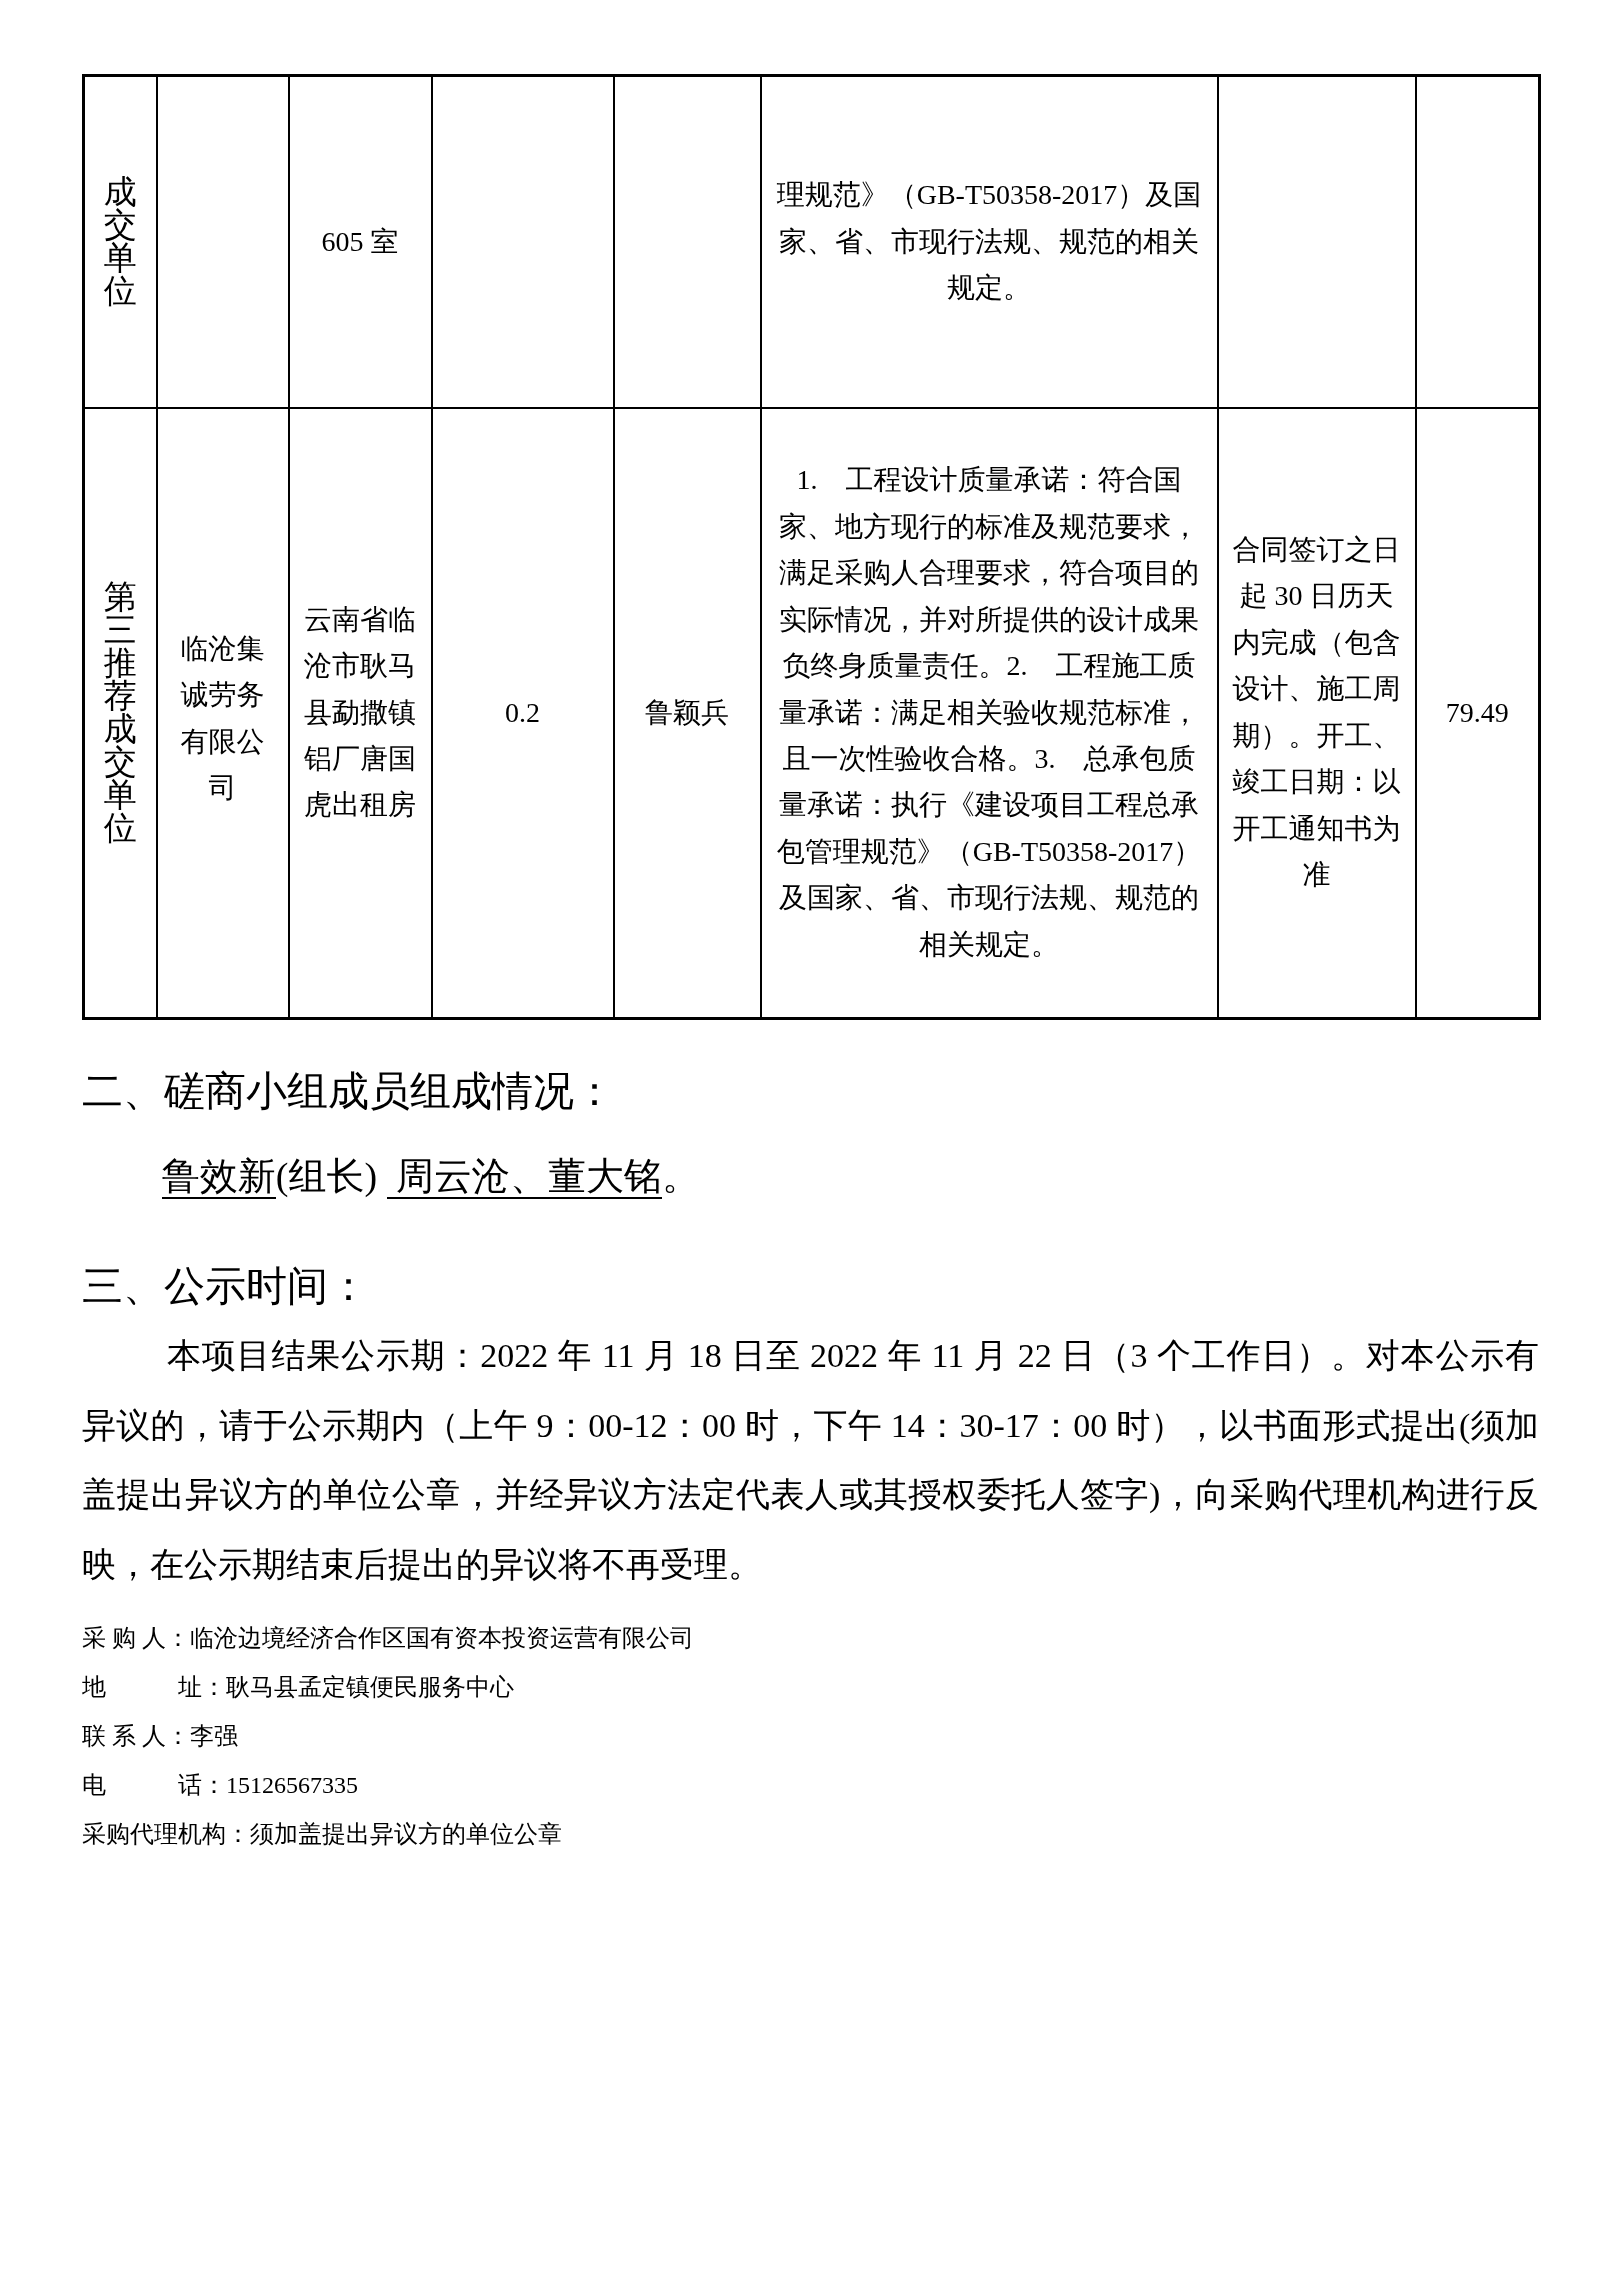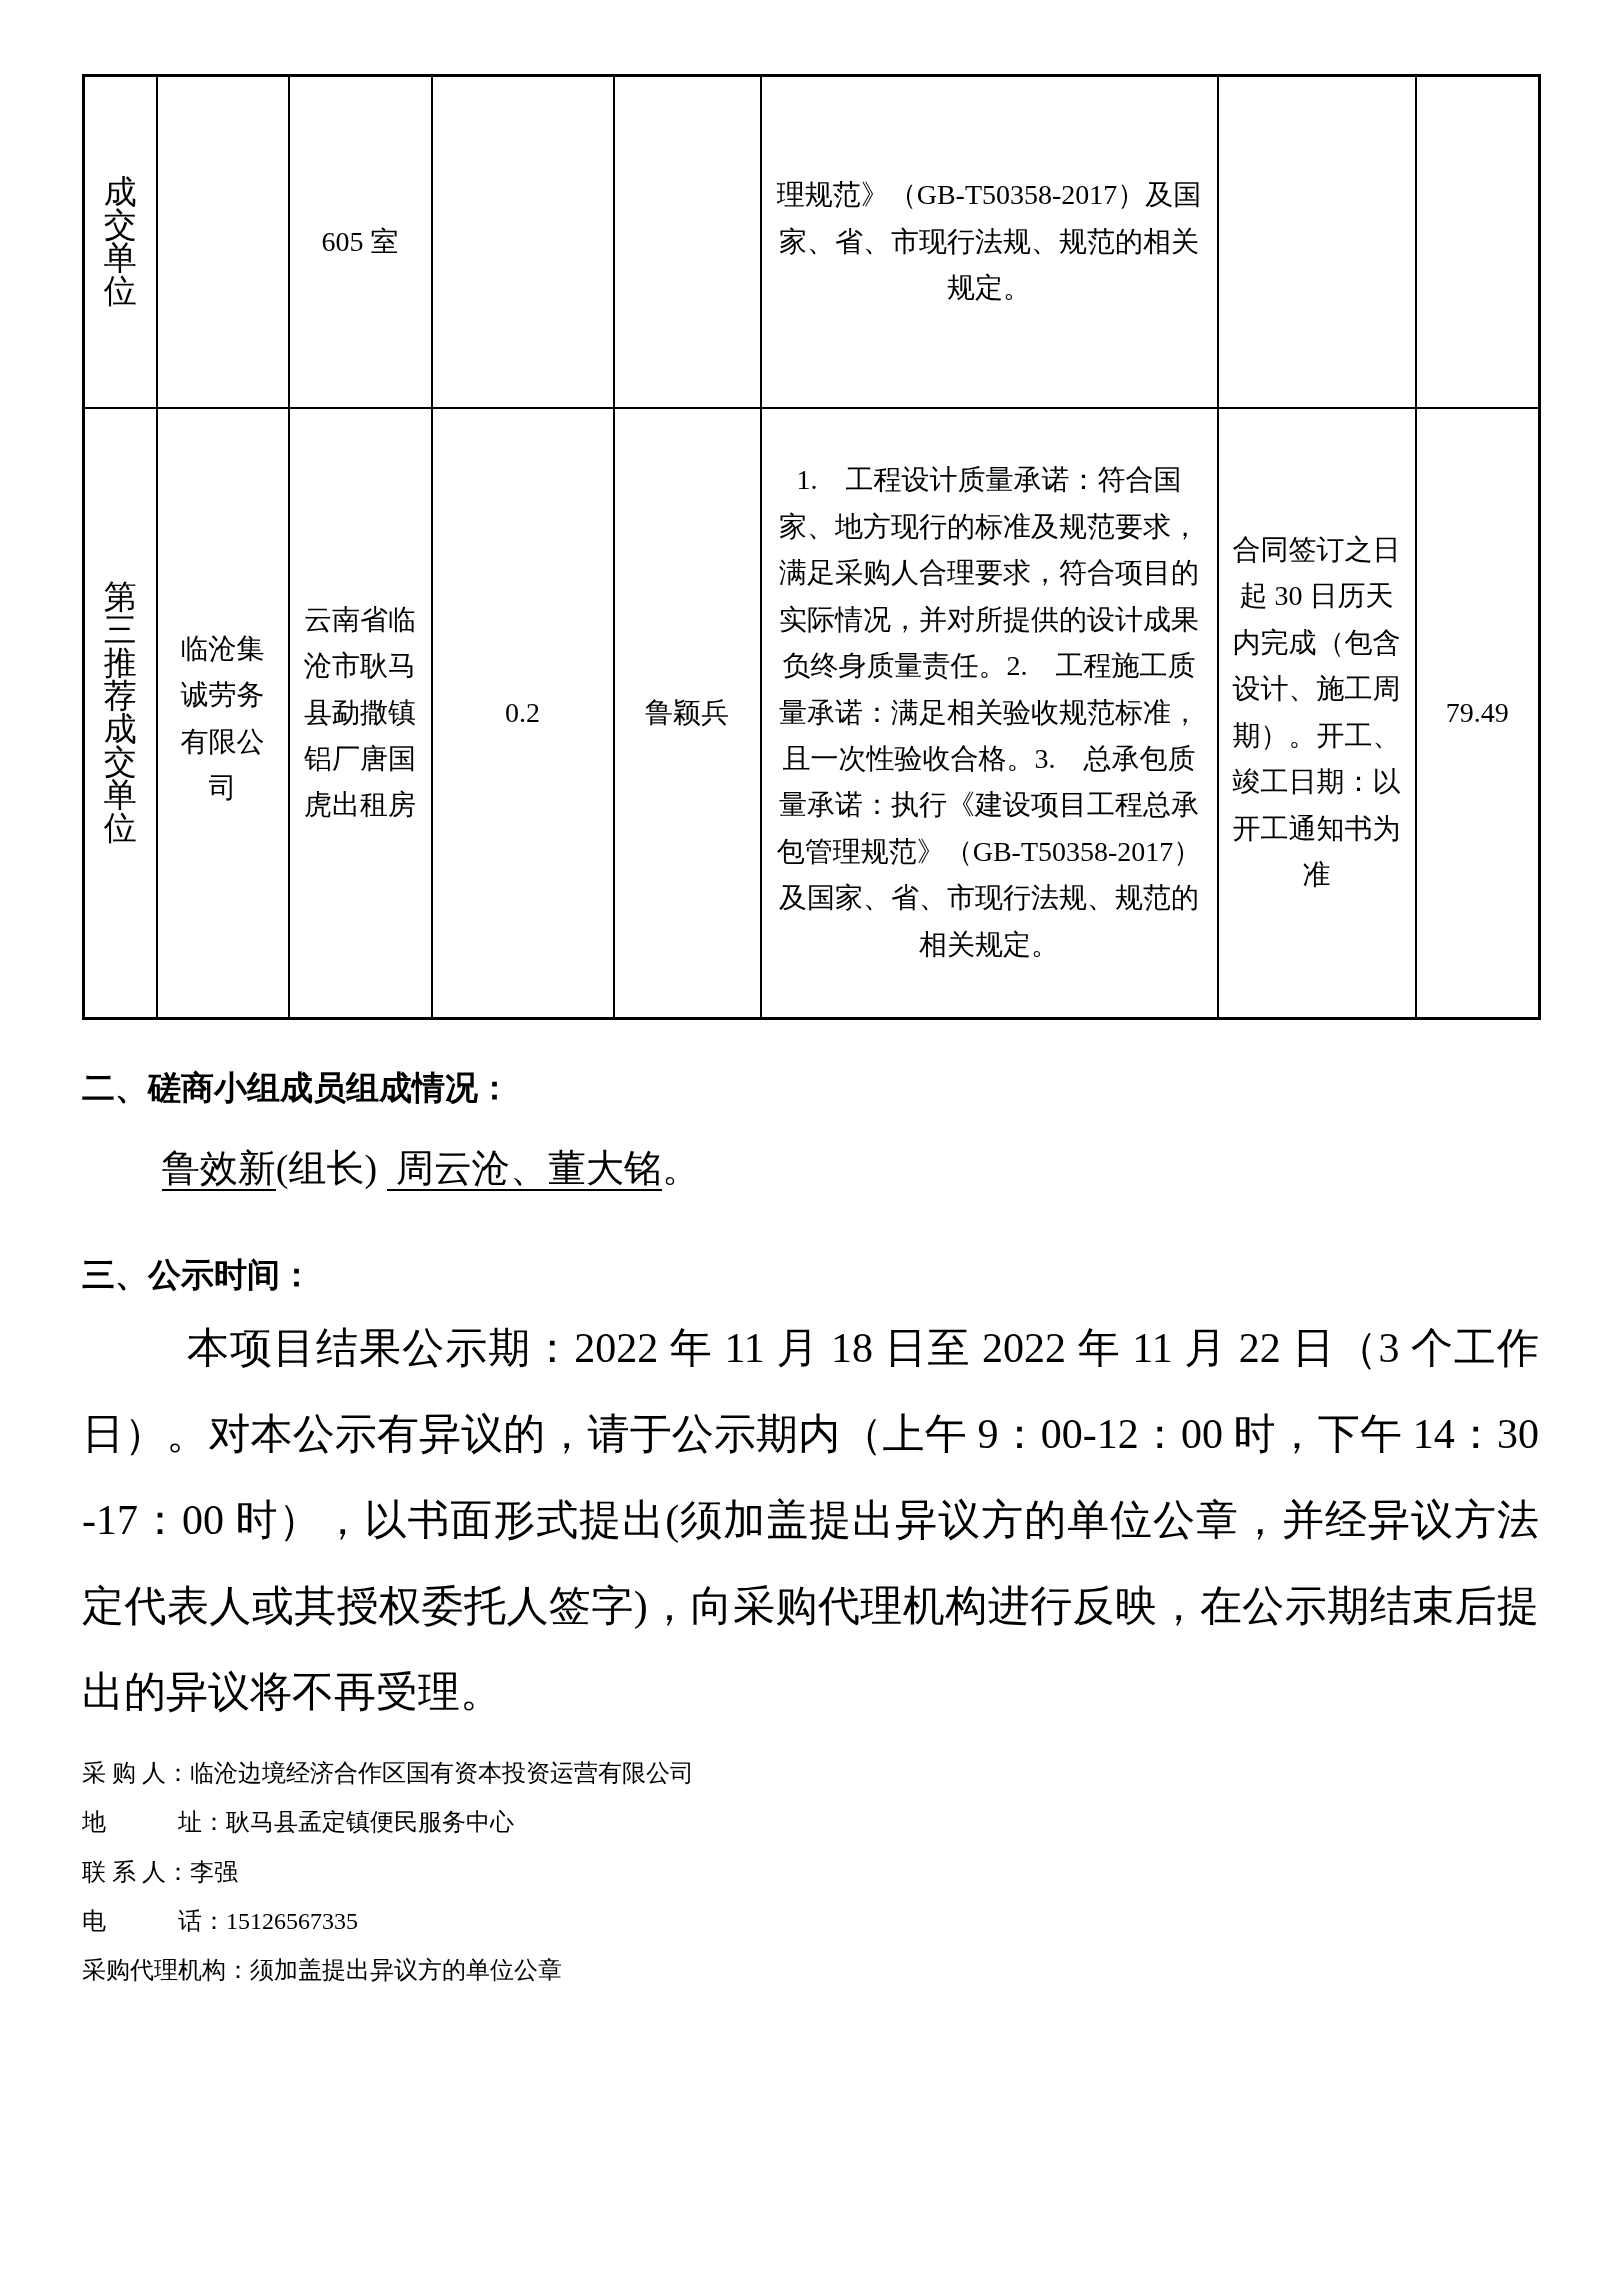--- a/index.html
+++ b/index.html
@@ -53,8 +53,8 @@
   
   .hd{
     font-family:"Liberation Sans","DejaVu Sans",sans-serif;
-    font-weight:bold;
-    font-size:33px;
+    font-weight:normal;
+    font-size:41px;
     line-height:1;
     margin:51px 0 0 0;
   }

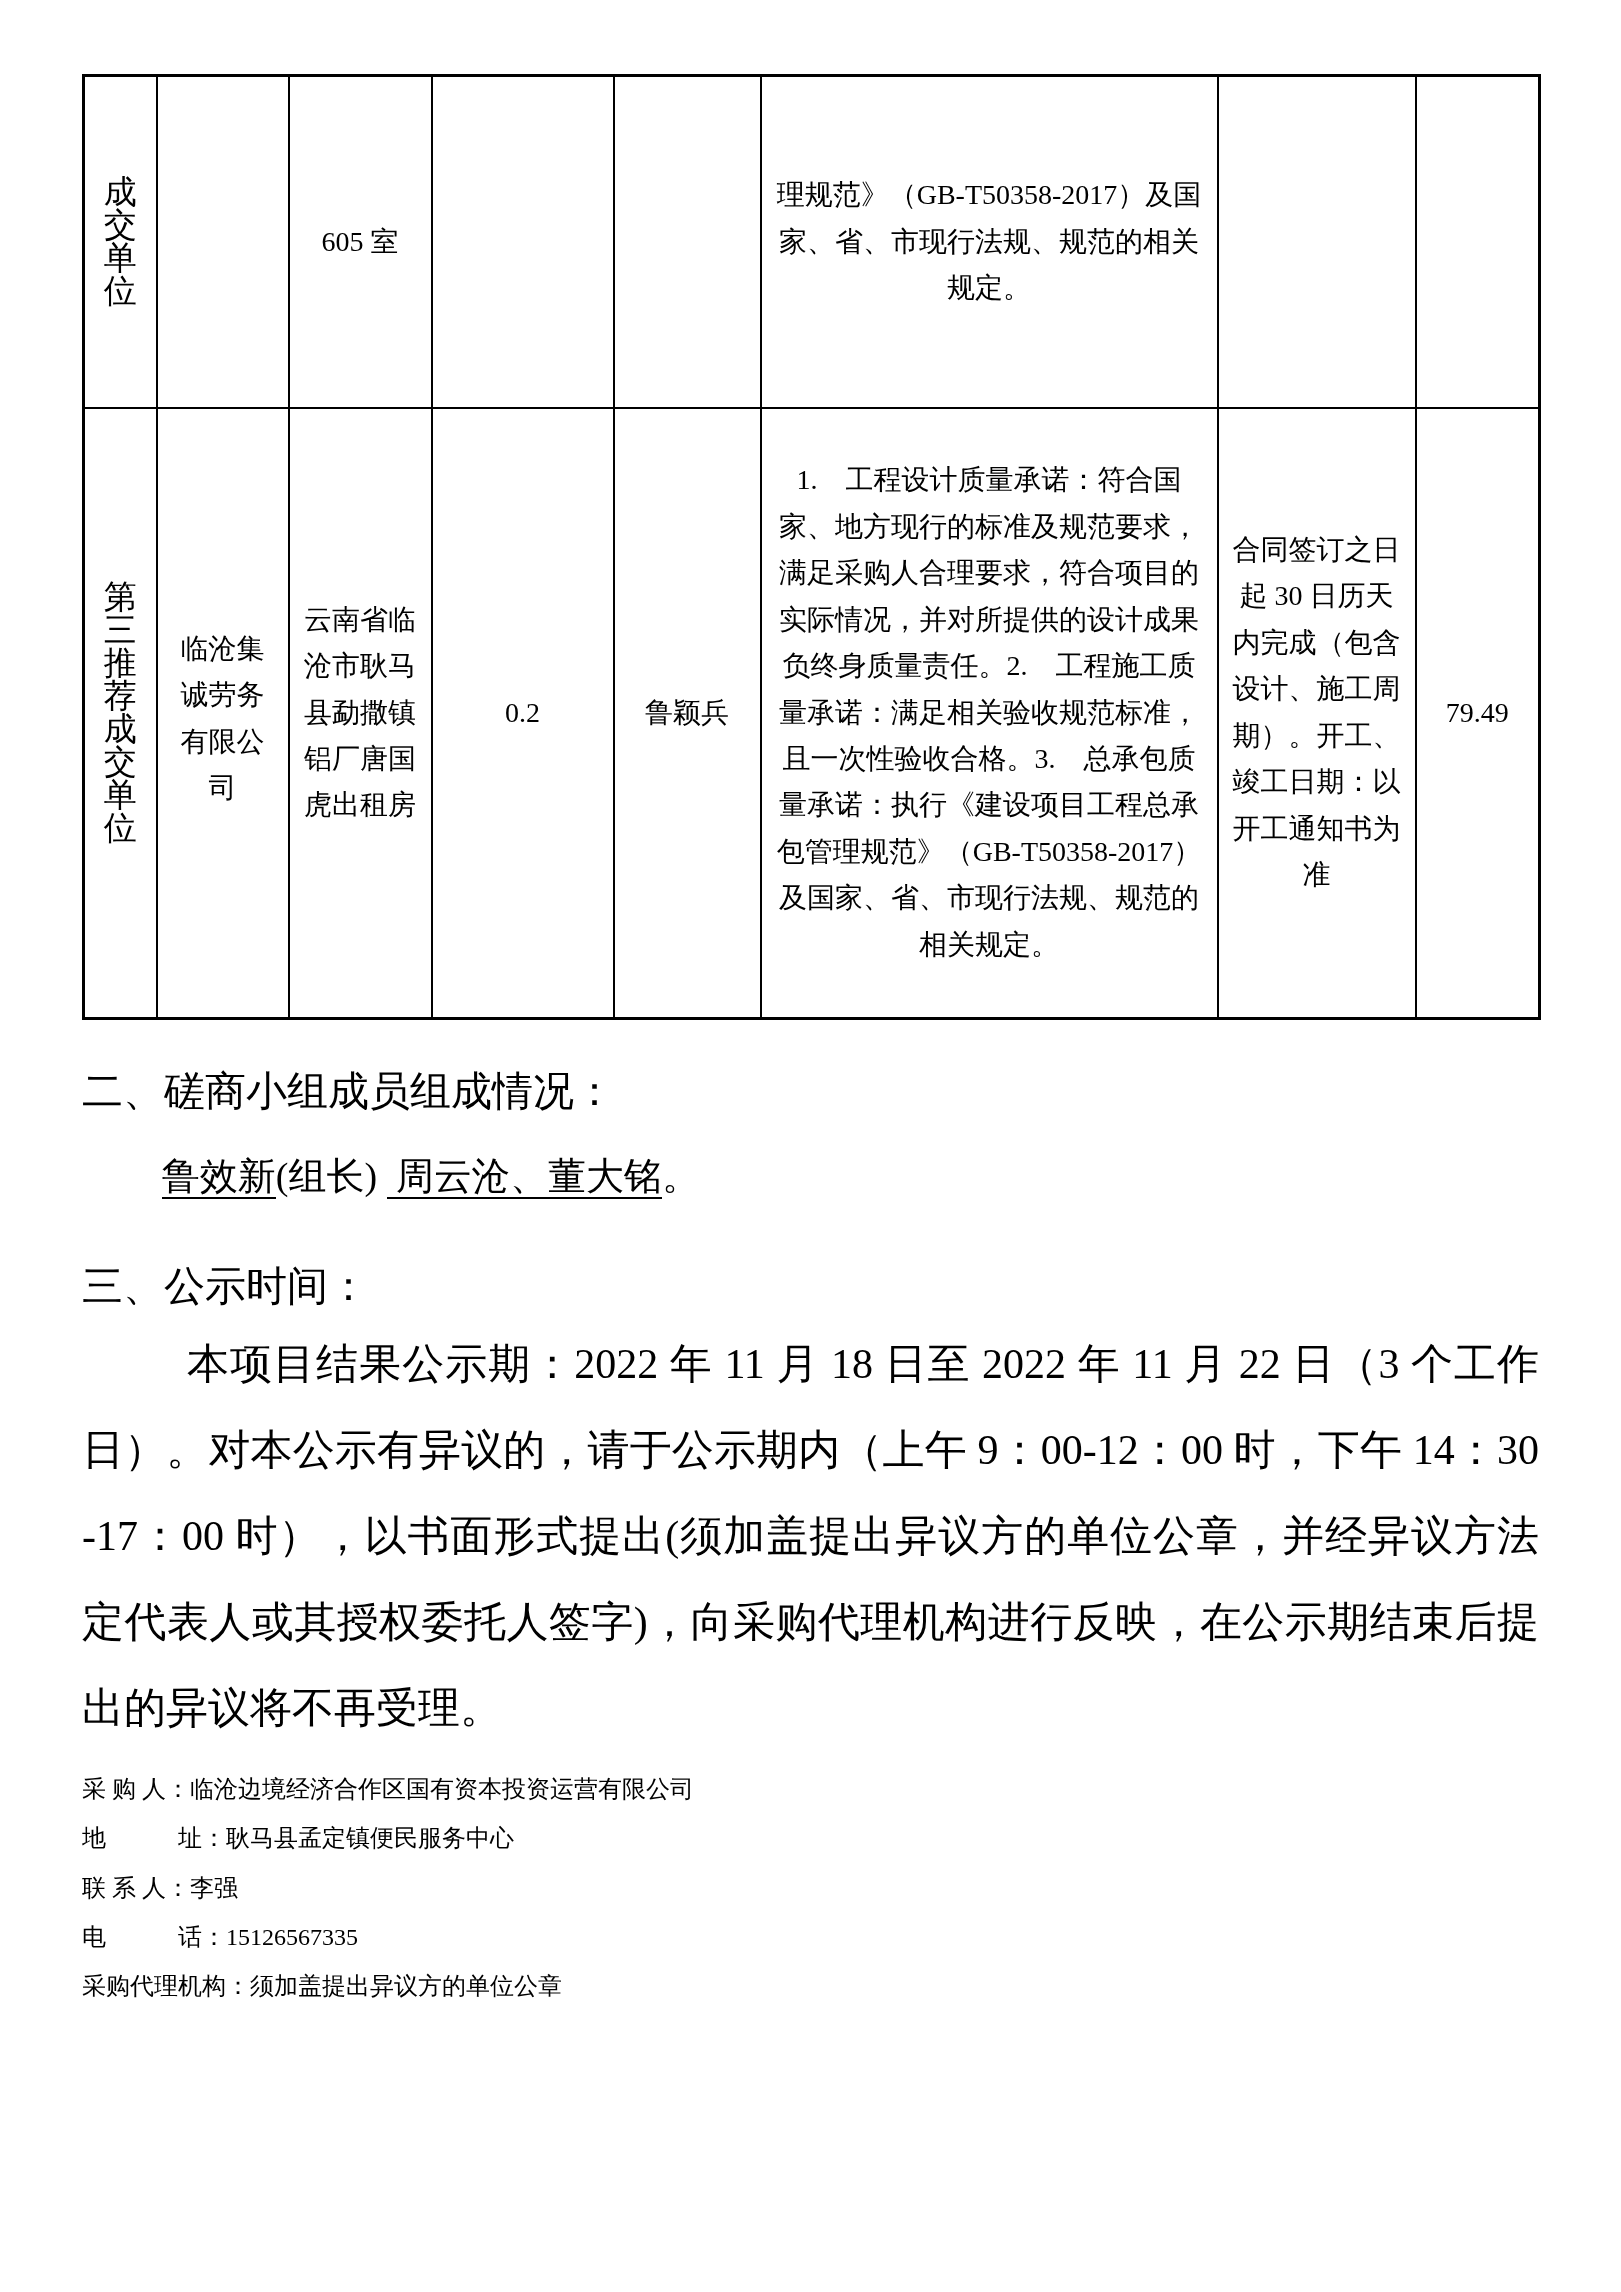--- a/index.html
+++ b/index.html
@@ -66,7 +66,7 @@
   }
   .u{border-bottom:2.9px solid #000;padding-bottom:0;}
   .para{
-    font-size:42px;
+    font-size:34px;
     line-height:2.05;
     text-align:justify;
     text-indent:2.5em;

